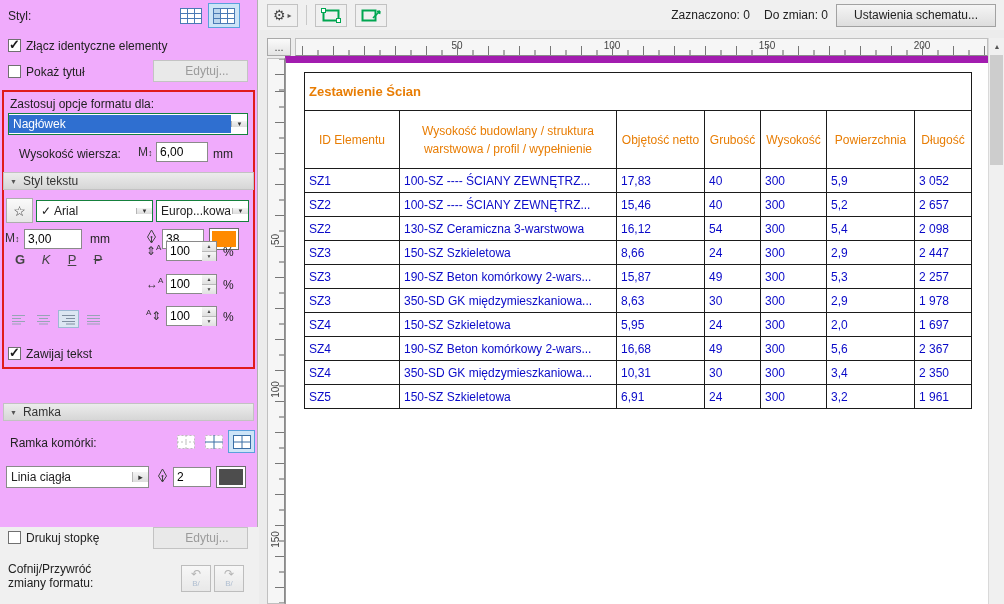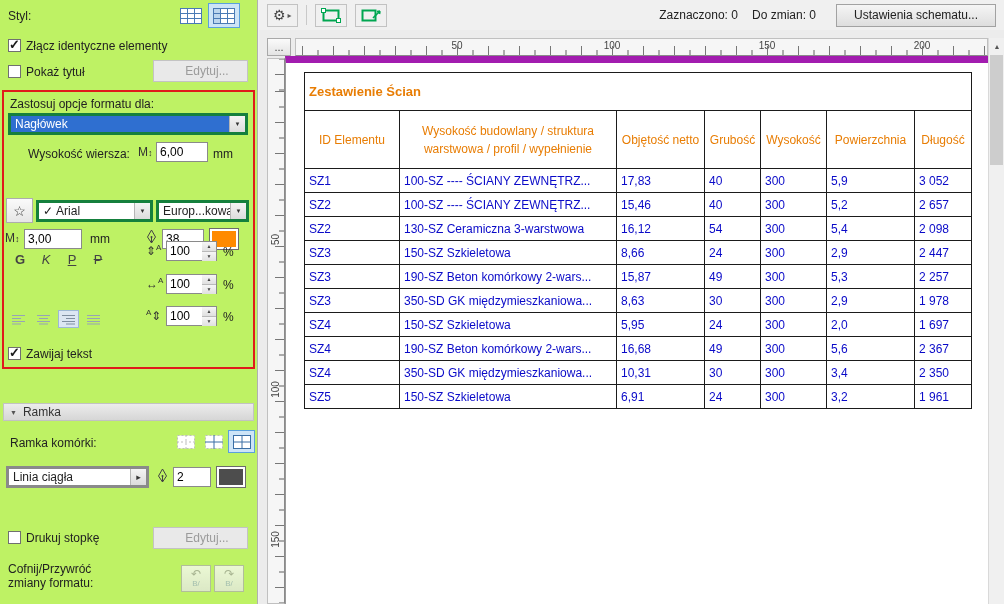--- a/index.html
+++ b/index.html
@@ -9,7 +9,7 @@
   .lbl { position:absolute; white-space:nowrap; }
 
   
-  .sidebar { position:absolute; left:0; top:0; width:258px; height:604px; background:#bef264; border-right:1px solid #b0b0b0; }
+  .sidebar { position:absolute; left:0; top:0; width:258px; height:527px; background:#f0abfc; border-right:1px solid #b0b0b0; }
   .redbox { position:absolute; border:2px solid var(--highlight-red); pointer-events:none; }
   .secbar { position:absolute; left:3px; width:251px; height:18px; background:linear-gradient(#ececec,#d6d6d6); border:1px solid #c2c2c2; display:flex; align-items:center; gap:6px; padding-left:6px; color:#333; cursor:default; }
   .secbar .caret { font-size:7px; color:#555; }

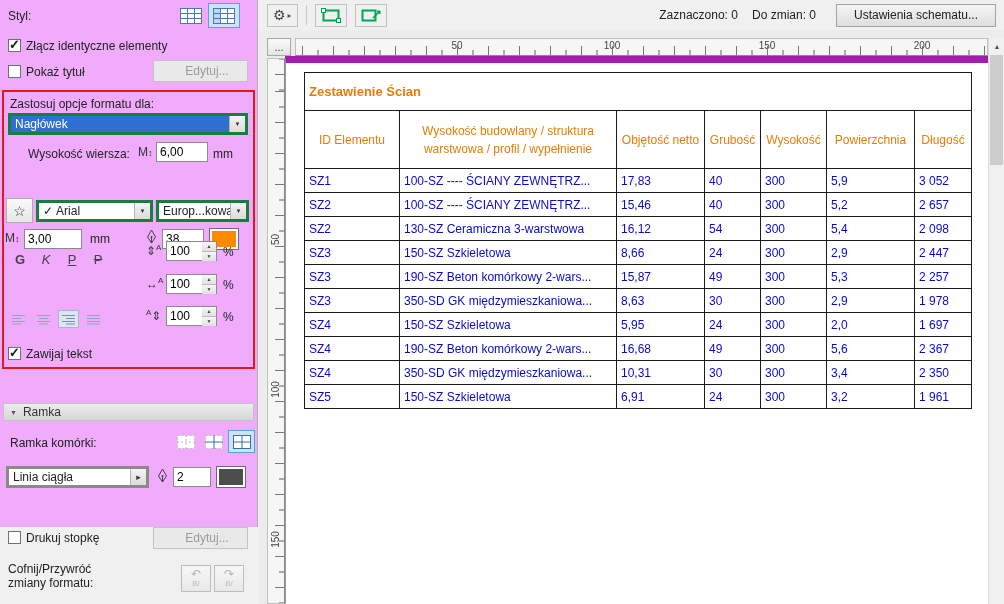--- a/index.html
+++ b/index.html
@@ -287,7 +287,7 @@
     <span style="flex:1"></span>
     <span class="status">Zaznaczono: 0</span>
     <span class="status" style="margin-left:6px">Do zmian: 0</span>
-    <button class="btn" style="position:static;width:160px;height:23px;margin-left:12px">Ustawienia schematu...</button>
+    <button class="btn" style="position:static;width:160px;height:23px;margin-left:0">Ustawienia schematu...</button>
   </div>
 
   <div class="workspace">

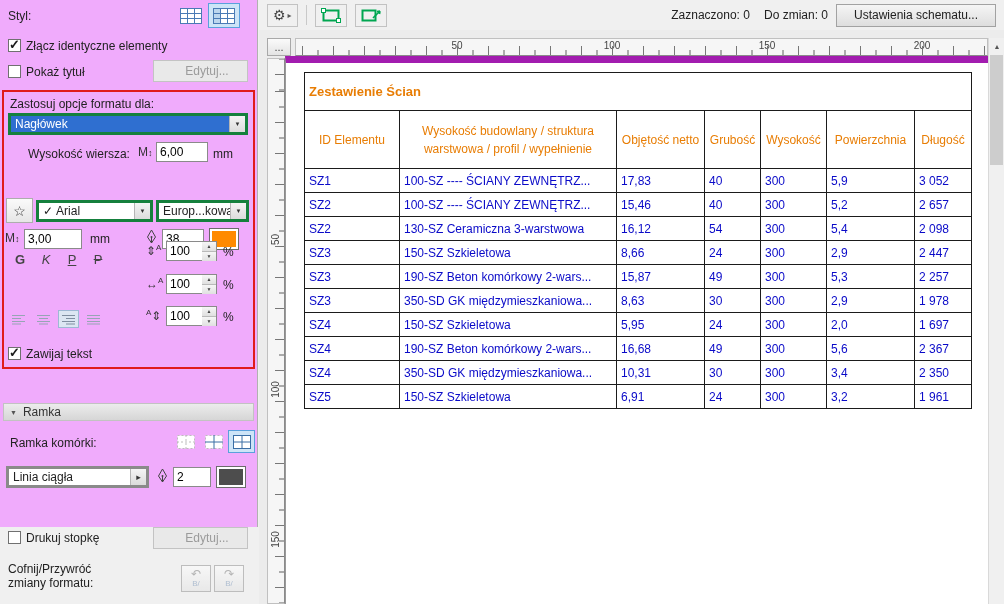--- a/index.html
+++ b/index.html
@@ -20,7 +20,7 @@
   .flatbtn { position:absolute; background:transparent; border:1px solid transparent; display:flex; align-items:center; justify-content:center; }
   .btn3d { position:absolute; background:linear-gradient(#fafafa,#e6e6e6); border:1px solid #adadad; display:flex; align-items:center; justify-content:center; }
   .selbtn { background:#cde4f7 !important; border:1px solid #5aa0dc !important; }
-  .combo { position:absolute; display:flex; background:#fff; border:3px solid #15803d; }
+  .combo { position:absolute; display:flex; background:#fff; border:1px solid #15803d;align-items:center; }
   .combo .ctext { flex:1; padding:2px 4px; overflow:hidden; white-space:nowrap; display:flex; align-items:center; gap:3px; }
   .combo .cbtn { width:16px; display:flex; align-items:center; justify-content:center; background:linear-gradient(#f4f4f4,#dcdcdc); border-left:1px solid #b5b5b5; color:#333; font-size:6px; }
   .combo.primary .ctext { background:var(--selection-blue); color:#fff; }

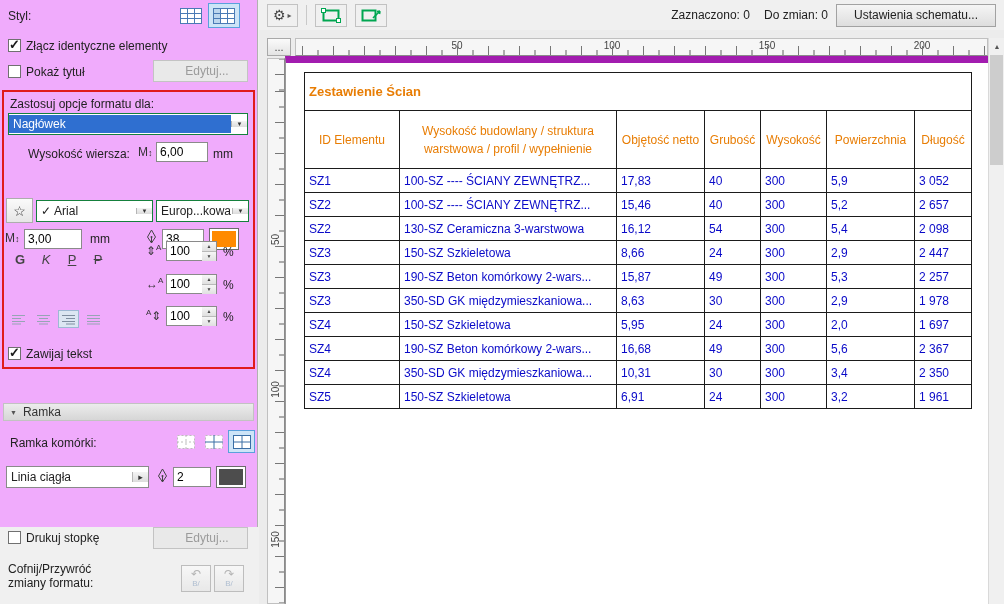--- a/index.html
+++ b/index.html
@@ -110,7 +110,7 @@
       <span class="cbtn">▼</span>
     </div>
 
-    <span class="lbl" style="left:28px;top:147px">Wysokość wiersza:</span>
+    <span class="lbl" style="left:19px;top:147px">Wysokość wiersza:</span>
     <span class="lbl ico-text" style="left:138px;top:145px">M<span style="font-size:9px">↕</span></span>
     <input class="field" style="left: 156px; top: 142px; width: 52px; height: 20px;" value="6,00">
     <span class="lbl" style="left:213px;top:147px">mm</span>

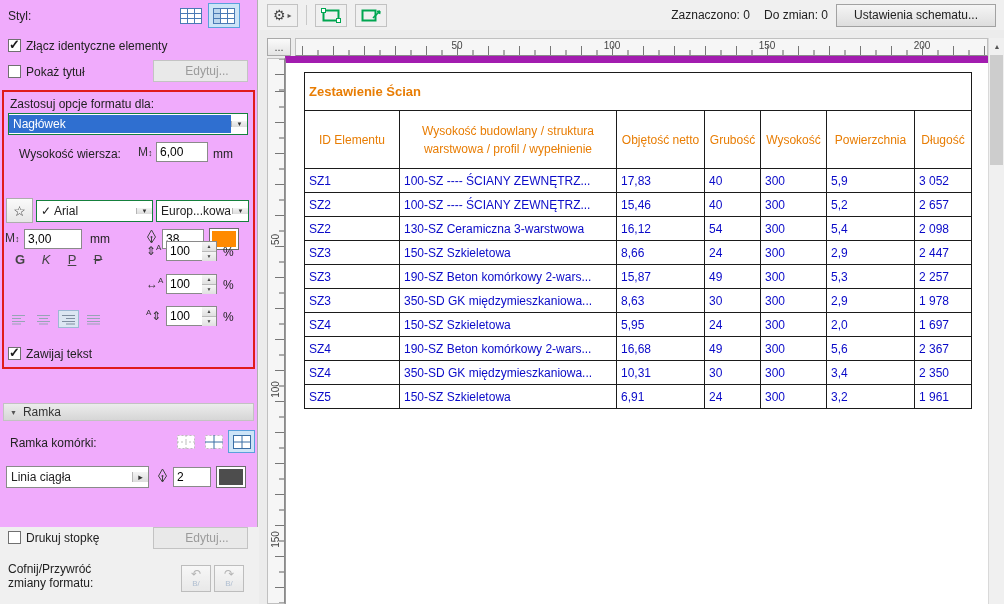--- a/index.html
+++ b/index.html
@@ -115,6 +115,10 @@
     <input class="field" style="left: 156px; top: 142px; width: 52px; height: 20px;" value="6,00">
     <span class="lbl" style="left:213px;top:147px">mm</span>
 
+    <div class="secbar" style="top:172px">
+      <span class="caret">▼</span>
+      <span>Styl tekstu</span>
+    </div>
 
     <button class="btn3d" style="left:6px;top:198px;width:27px;height:25px">
       <span style="font-size:14px;color:#333">☆</span>

